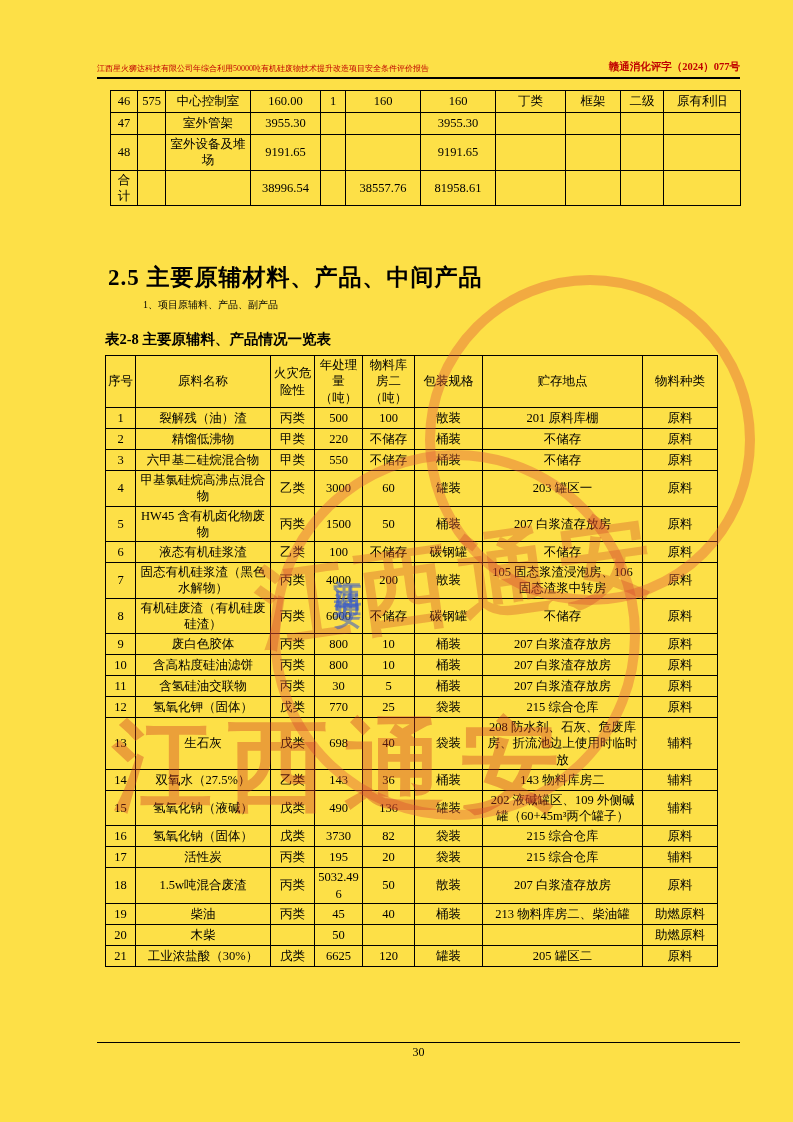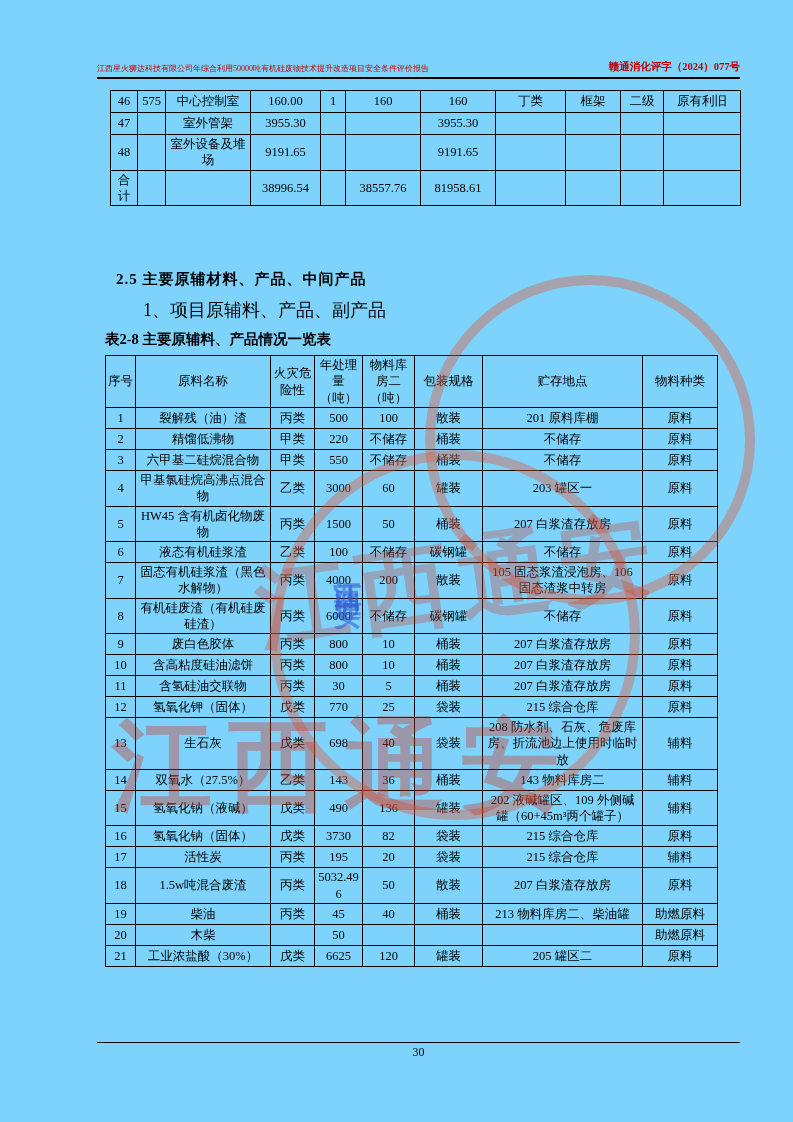--- a/index.html
+++ b/index.html
@@ -6,7 +6,7 @@
   html,body { margin:0; padding:0; background:#888; }
   .page {
     position:relative; width:793px; height:1122px; margin:0 auto;
-    background:#7dd3fc; overflow:hidden;
+    background:#fde047; overflow:hidden;
     font-family:"Liberation Serif","DejaVu Serif",serif; color:#000;
   }
 

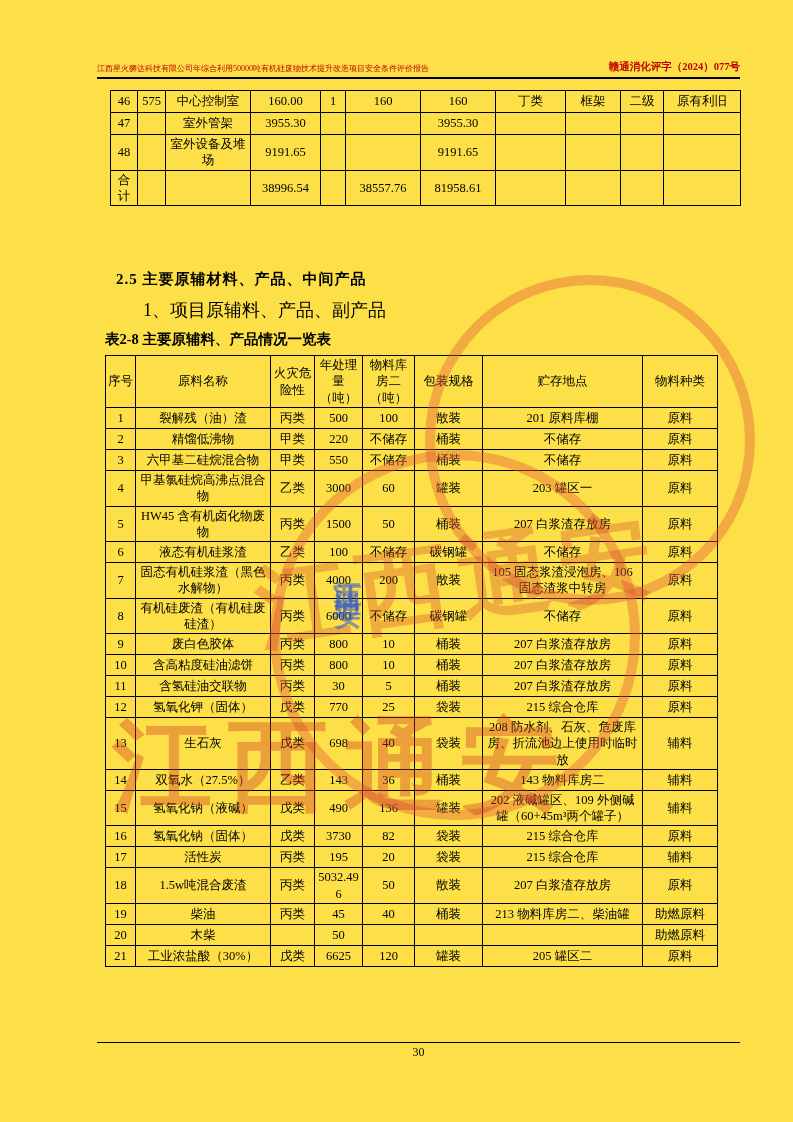--- a/index.html
+++ b/index.html
@@ -34,8 +34,8 @@
 
   
   .sec {
-    position:absolute; top:262px; left:108px; margin:8px;
-    font-size:15px; font-weight:bold; letter-spacing:1px;
+    position:absolute; top:262px; left:108px; margin:0;
+    font-size:23px; font-weight:bold; letter-spacing:1px;
   }
   .sub {
     position:absolute; top:298px; left:143px; margin:0;

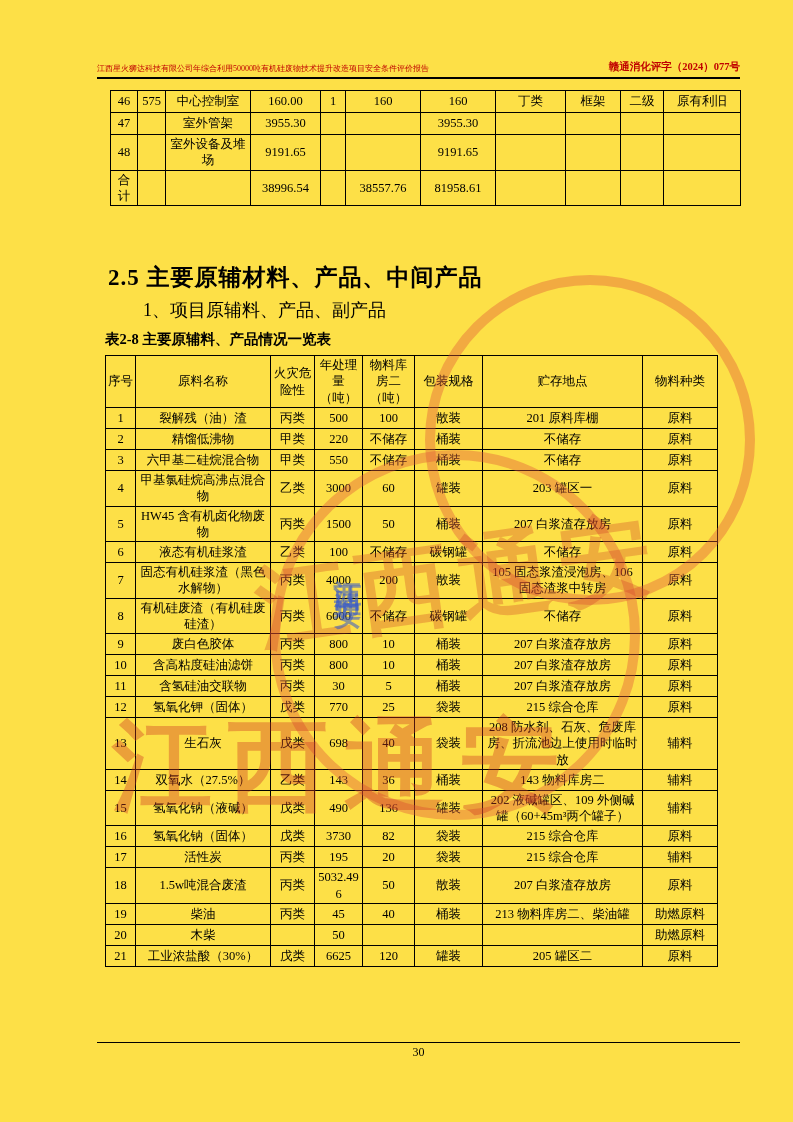--- a/index.html
+++ b/index.html
@@ -39,7 +39,7 @@
   }
   .sub {
     position:absolute; top:298px; left:143px; margin:0;
-    font-size:18px;
+    font-size:10px;
   }
   .tbl-title {
     position:absolute; top:330px; left:105px; width:612px; margin:0;

